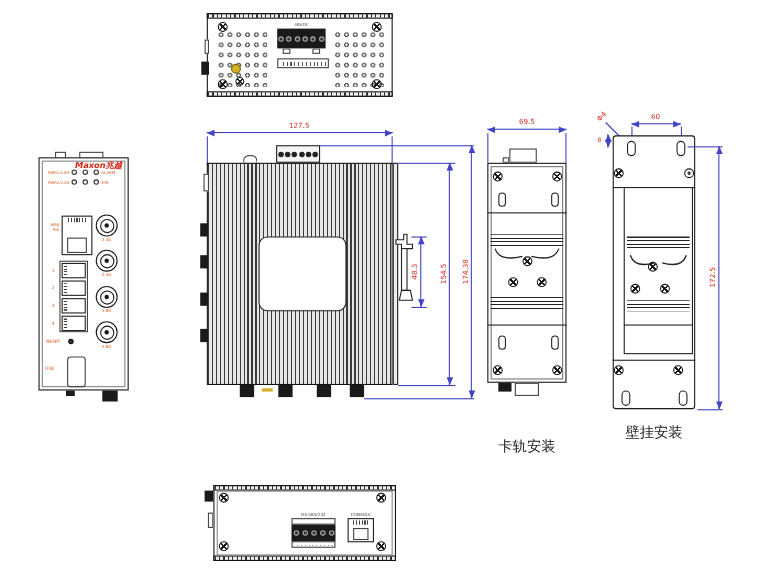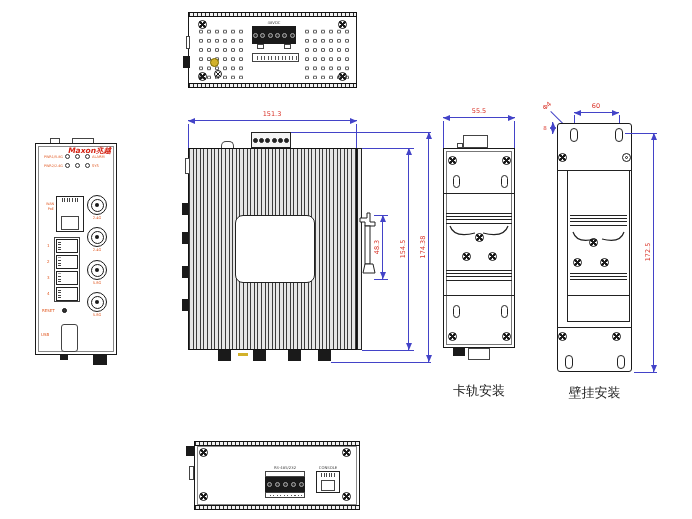--- a/index.html
+++ b/index.html
@@ -145,7 +145,7 @@
     <div class="dimh" style="left:5px;top:12px;width:169px;"></div>
     <div class="ext" style="left:5px;top:16px;width:1px;height:26px;"></div>
     <div class="ext" style="left:173px;top:16px;width:1px;height:26px;"></div>
-    <div class="htxt" style="left:89px;top:6px;">151.3</div>
+    <div class="htxt" style="left:89px;top:6px;">127.5</div>
 
     <div class="p bt trow" style="left:68px;top:24px;width:40px;height:16px;background:#f4f4f4;border-color:#222;">
       <i class="tcd"></i>

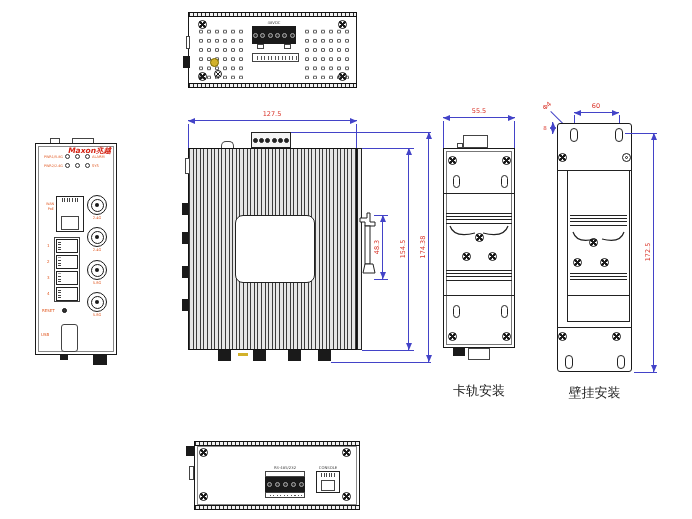--- a/index.html
+++ b/index.html
@@ -198,7 +198,7 @@
     <div class="dimh" style="left:3px;top:12px;width:72px;"></div>
     <div class="ext" style="left:3px;top:16px;width:1px;height:27px;"></div>
     <div class="ext" style="left:74px;top:16px;width:1px;height:27px;"></div>
-    <div class="htxt" style="left:39px;top:6px;">55.5</div>
+    <div class="htxt" style="left:39px;top:6px;">69.5</div>
 
     <div class="p bt" style="left:23px;top:30px;width:25px;height:13px;"></div>
     <div class="p bt" style="left:17px;top:38px;width:6px;height:5px;"></div>

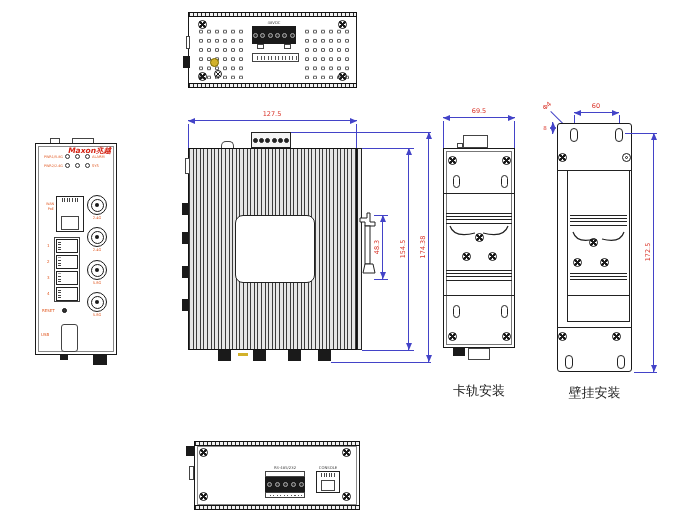--- a/index.html
+++ b/index.html
@@ -228,7 +228,7 @@
     <div class="fill p" style="left:13px;top:243px;width:12px;height:8px;"></div>
     <div class="p bt" style="left:28px;top:243px;width:22px;height:12px;"></div>
 
-    <div class="cap" style="left:3px;top:277px;width:72px;">卡轨安装</div>
+    <div class="cap" style="left:3px;top:292px;width:72px;">卡轨安装</div>
   </div>
 
   <div class="p" style="left:540px;top:95px;width:132px;height:312px;">

